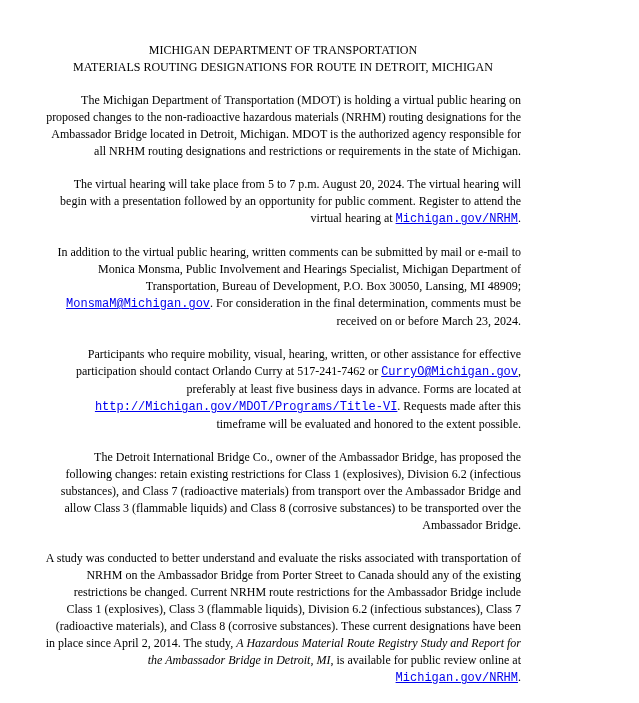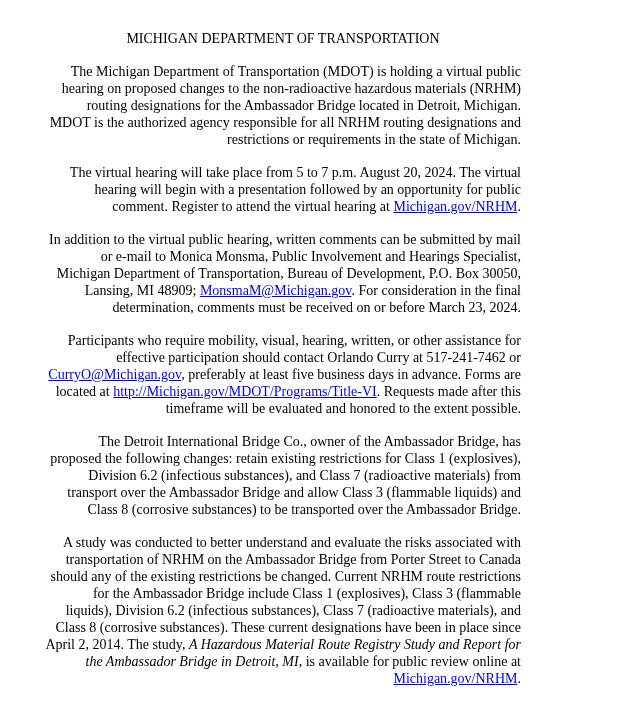--- a/index.html
+++ b/index.html
@@ -17,8 +17,8 @@
   .doc {
     box-sizing: border-box;
     width: 565px;
-    padding: 30px 44px 0 45px;
-    font-size: 14px;
+    padding: 42px 44px 0 45px;
+    font-size: 12px;
     line-height: 17px;
   }
   .title {

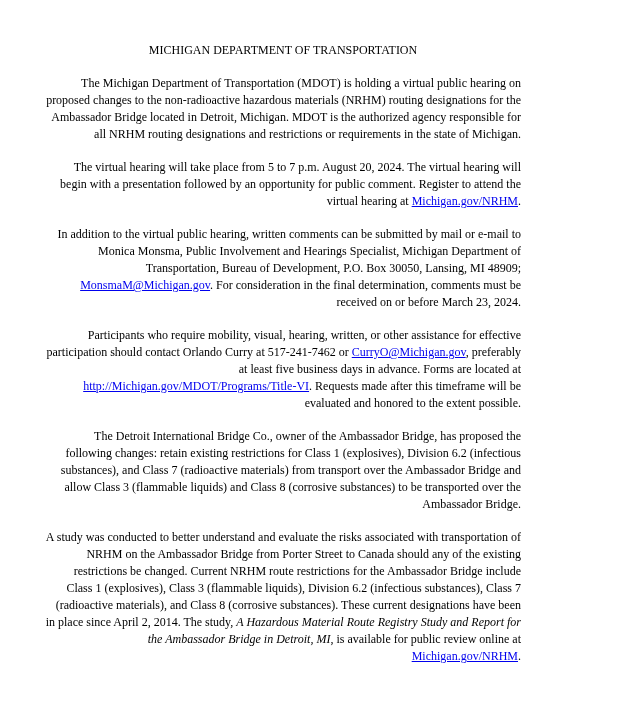--- a/index.html
+++ b/index.html
@@ -48,6 +48,7 @@
 
   <header class="title">
     <div>MICHIGAN DEPARTMENT OF TRANSPORTATION</div>
+    <div>MATERIALS ROUTING DESIGNATIONS FOR ROUTE IN DETROIT, MICHIGAN</div>
   </header>
 
   <p class="para"><span>The Michigan Department of Transportation (MDOT) is holding a virtual public hearing on proposed changes to the non-radioactive hazardous materials (NRHM) routing designations for the Ambassador Bridge located in Detroit, Michigan. MDOT is the authorized agency responsible for all NRHM routing designations and restrictions or requirements in the state of Michigan.</span></p>

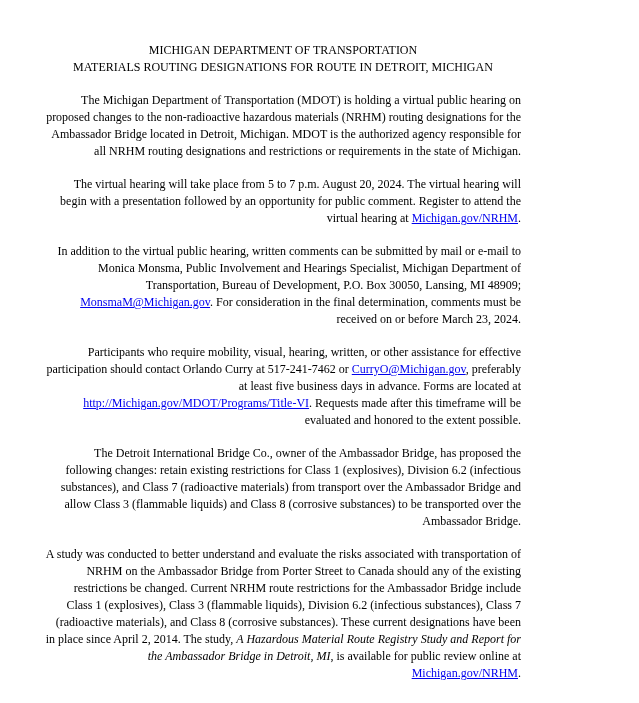--- a/index.html
+++ b/index.html
@@ -36,6 +36,7 @@
     color: var(--link-color, #0000EE);
     text-decoration: underline;
     cursor: pointer;
+    font-family: Liberation Mono, monospace;
   }
   .italic {
     font-style: italic;

